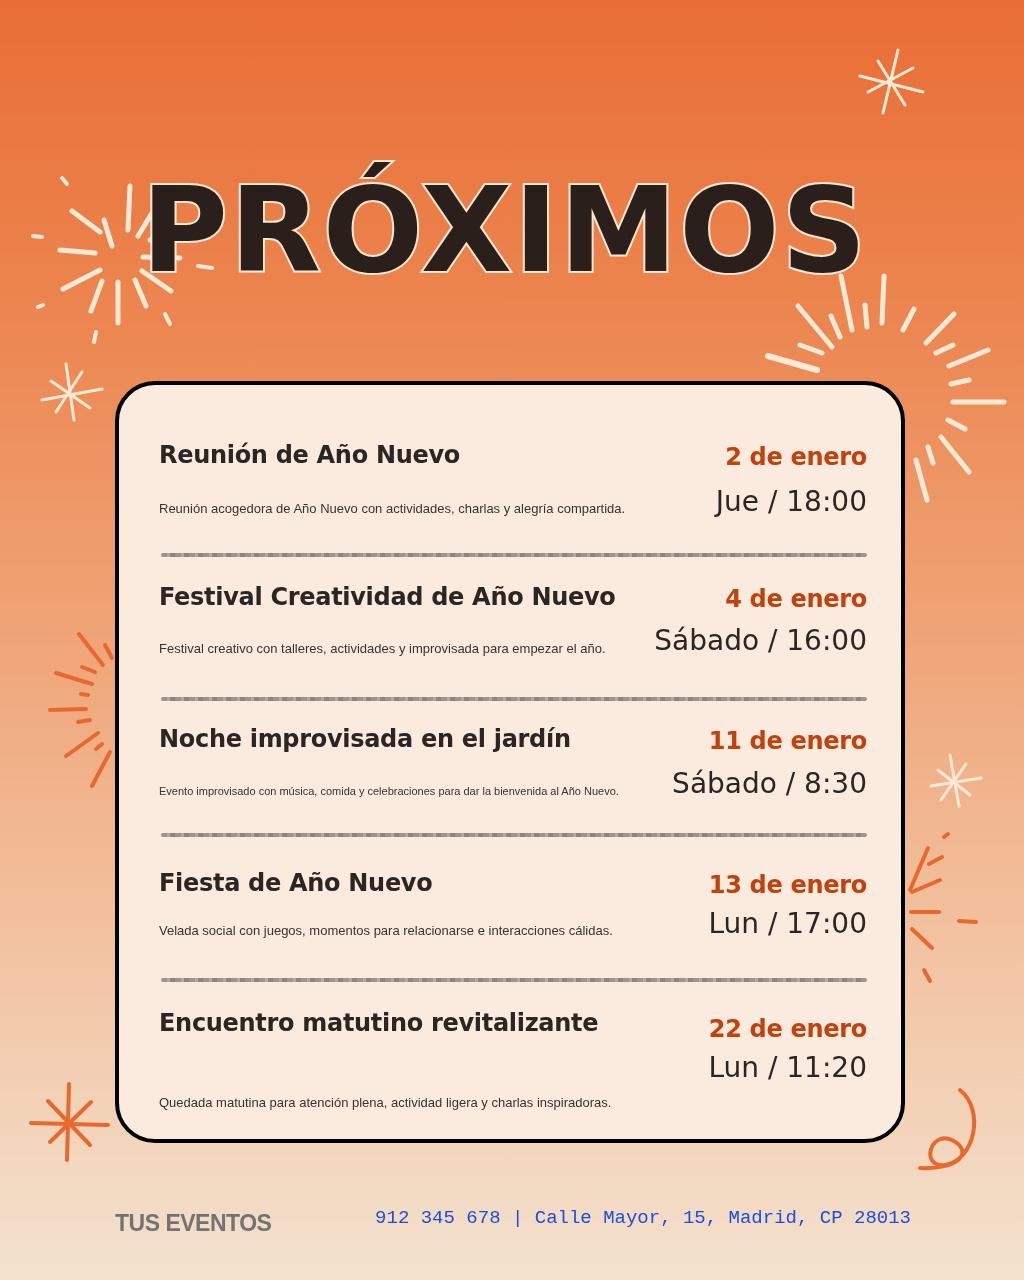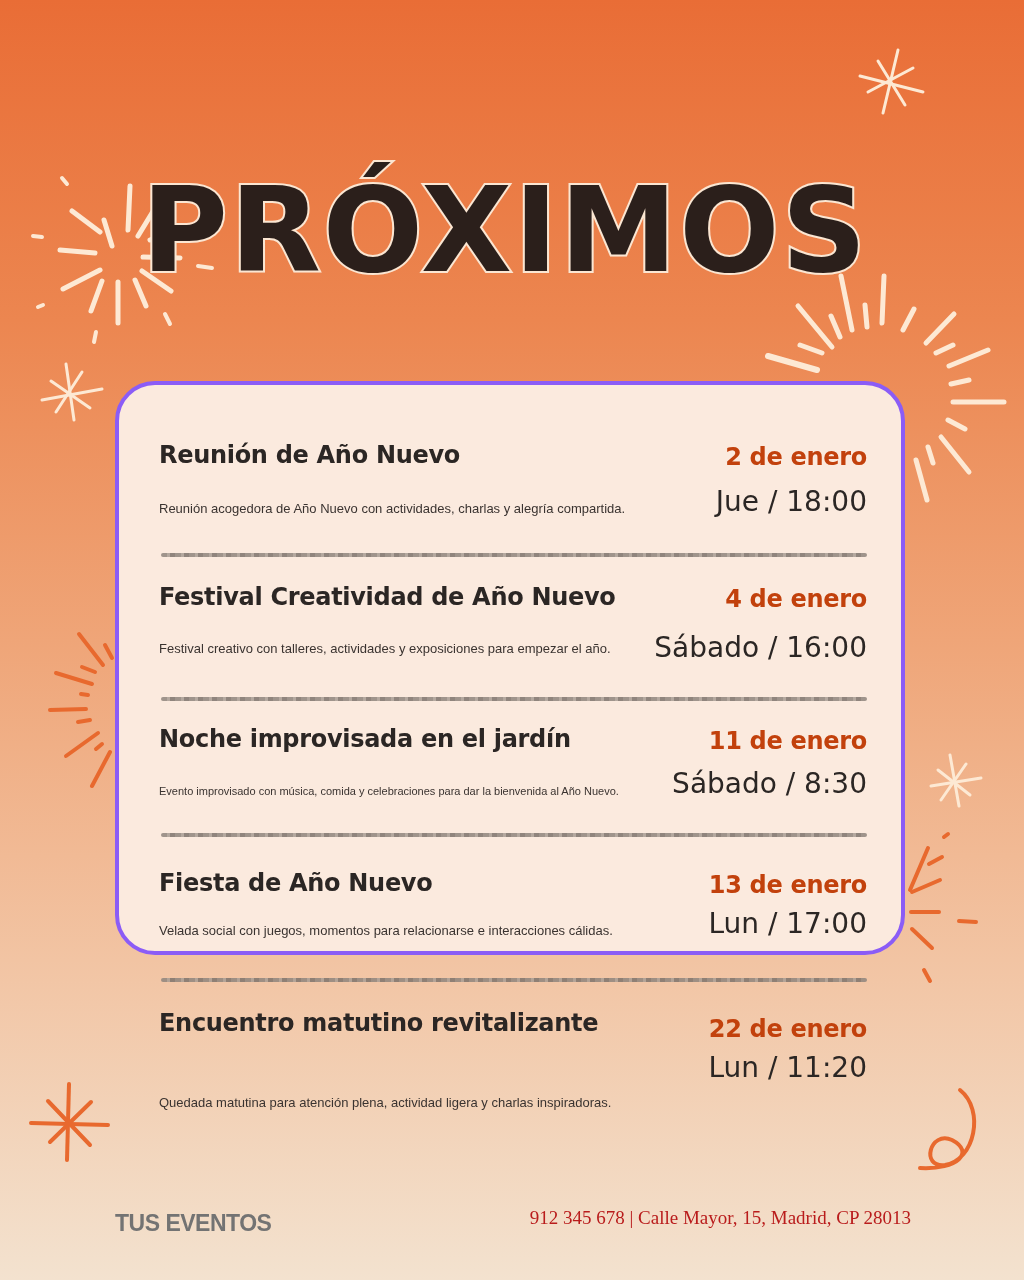--- a/index.html
+++ b/index.html
@@ -17,8 +17,8 @@
       line-height: 1;
     }
     .card {
-      position: absolute; left: 115px; top: 381px; width: 790px; height: 574px;
-      background: #fbeade; border: 4px solid #8b5cf6; border-radius: 40px; box-sizing: border-box; padding-left: 47px;
+      position: absolute; left: 115px; top: 381px; width: 790px; height: 762px;
+      background: #fbeade; border: 4px solid #000000; border-radius: 40px; box-sizing: border-box; padding-left: 47px;
     }
     .event { position: absolute; left: 40px; width: 708px; }
     .ev-name {

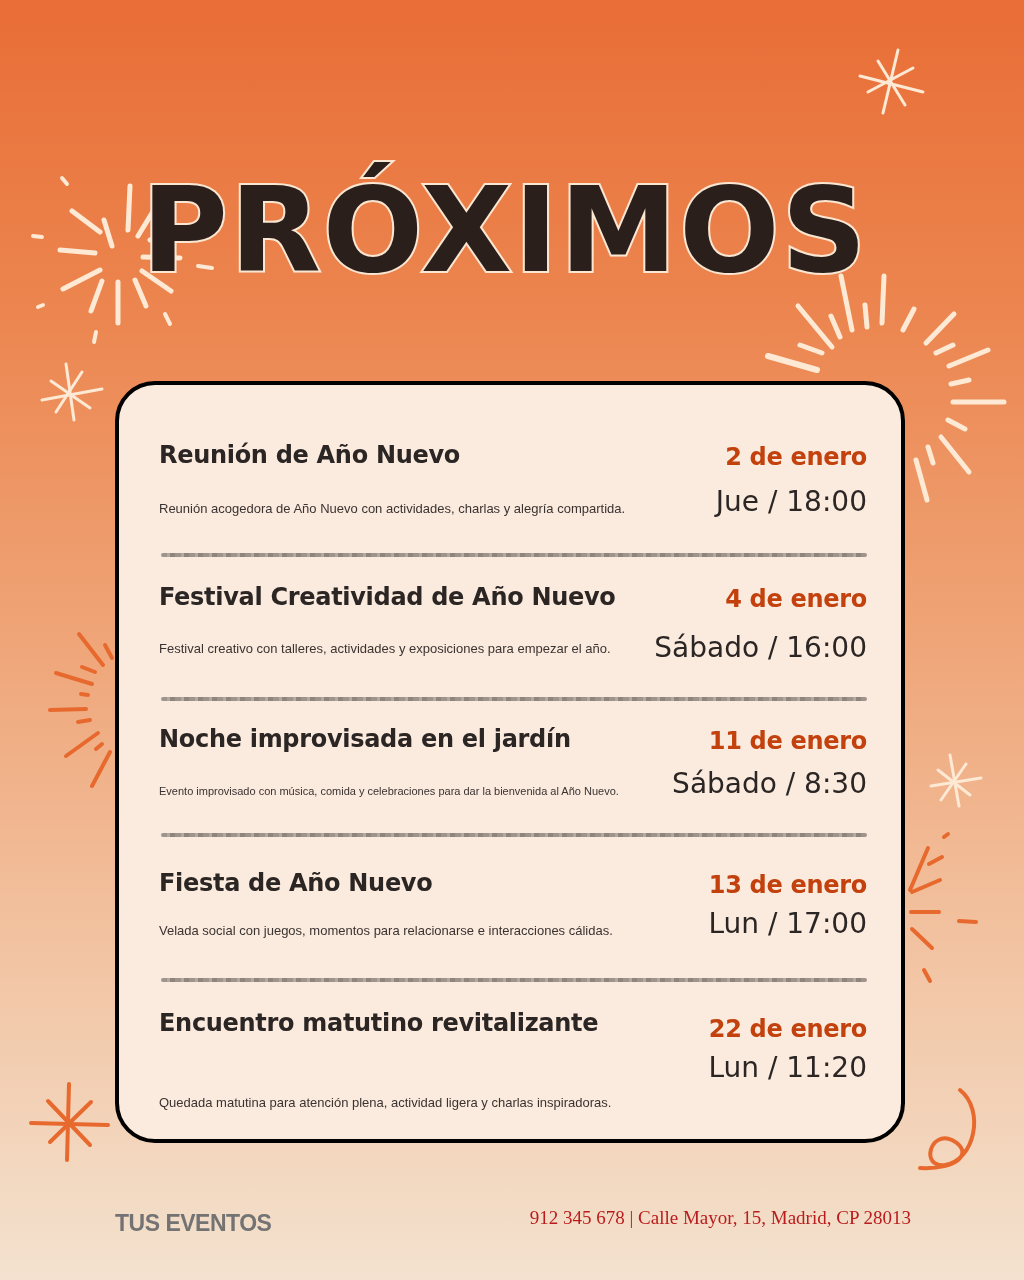--- a/index.html
+++ b/index.html
@@ -168,7 +168,7 @@
 
   <div class="event" style="top:198px;">
     <div class="ev-name">Festival Creatividad de Año Nuevo</div>
-    <div class="ev-desc" style="top:58px;">Festival creativo con talleres, actividades y exposiciones para empezar el año.</div>
+    <div class="ev-desc" style="top:58px;">Festival creativo con talleres, actividades y improvisada para empezar el año.</div>
     <div class="ev-date">4 de enero</div>
     <div class="ev-time" style="top:48px;margin-left:39px;">Sábado / 16:00</div>
   </div>

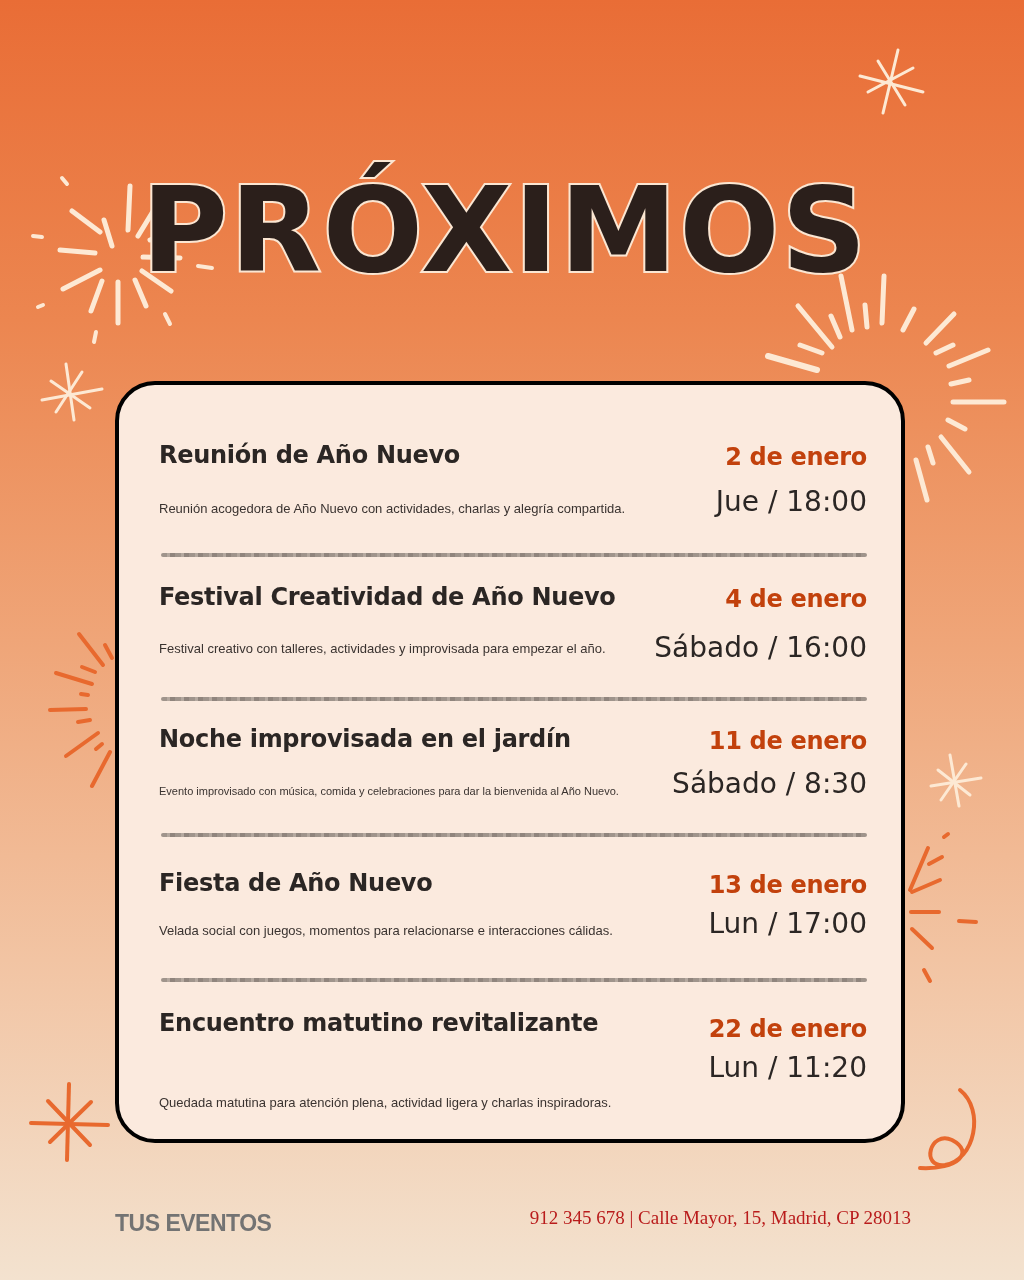--- a/index.html
+++ b/index.html
@@ -170,7 +170,7 @@
     <div class="ev-name">Festival Creatividad de Año Nuevo</div>
     <div class="ev-desc" style="top:58px;">Festival creativo con talleres, actividades y improvisada para empezar el año.</div>
     <div class="ev-date">4 de enero</div>
-    <div class="ev-time" style="top:48px;margin-left:39px;">Sábado / 16:00</div>
+    <div class="ev-time" style="top:41px;margin-left:39px;">Sábado / 16:00</div>
   </div>
   <div class="divider" style="top:312px;"></div>
 

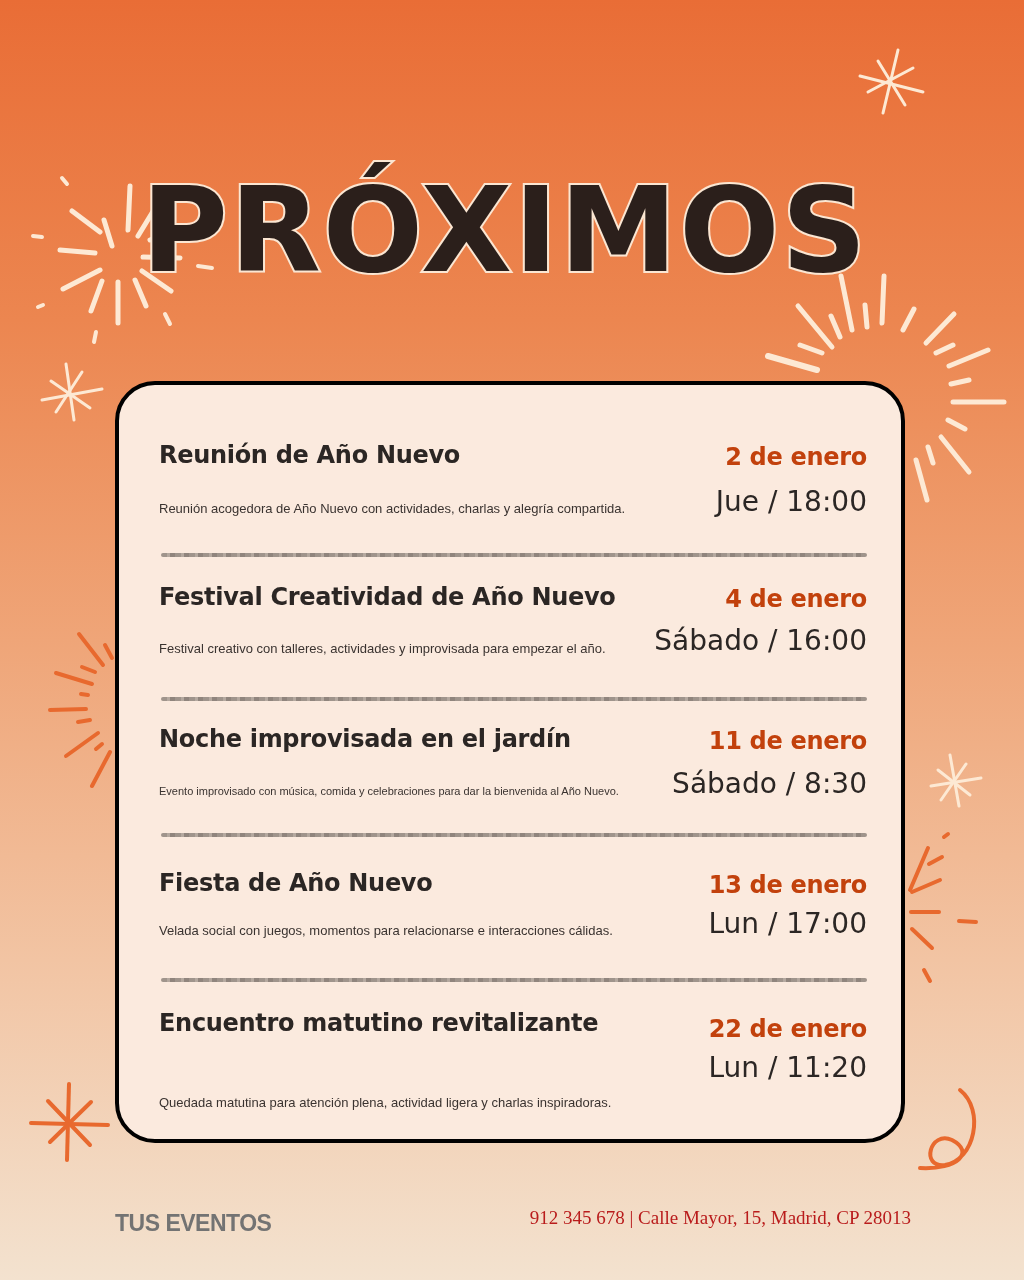--- a/index.html
+++ b/index.html
@@ -47,8 +47,8 @@
       font-weight: 700; font-size: 23px; color: #737373; letter-spacing: -0.5px;
     }
     .footer-contact {
-      position: absolute; right: 113px; top: 1207px; font-family: Liberation Serif, serif;
-      font-size: 19px; color: #b91c1c;
+      position: absolute; right: 113px; top: 1207px; font-family: Liberation Mono, monospace;
+      font-size: 19px; color: #1d4ed8;
     }
   </style>
 </head>

